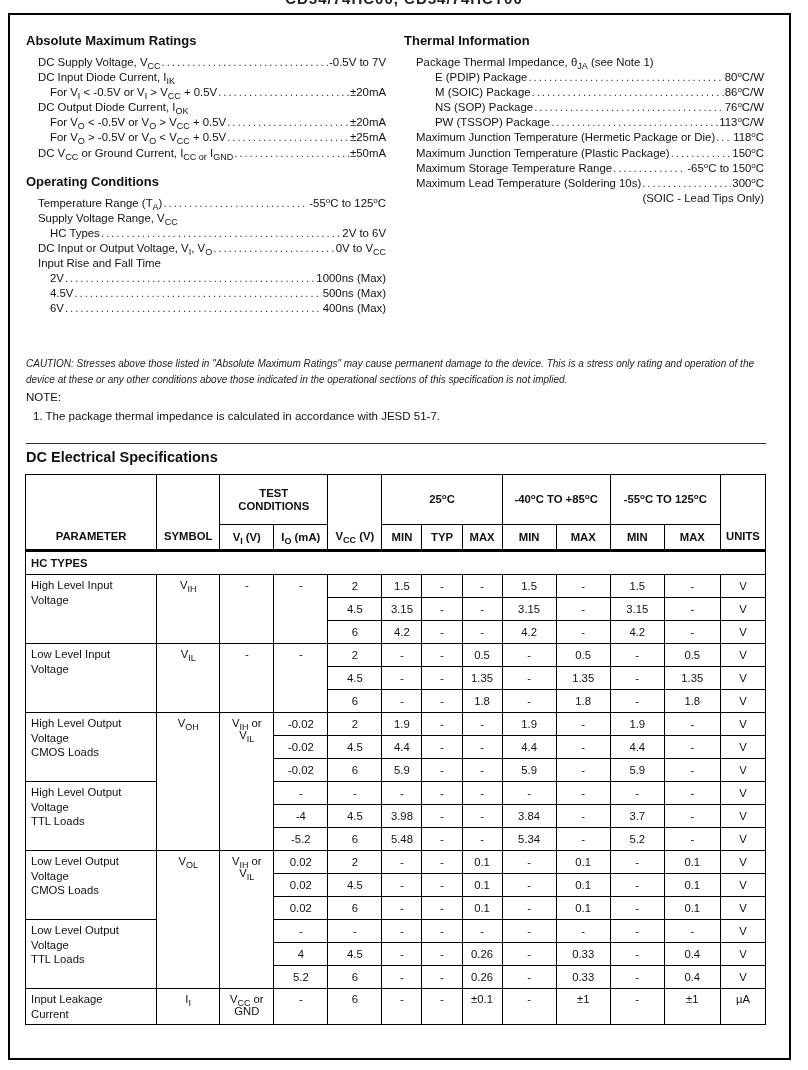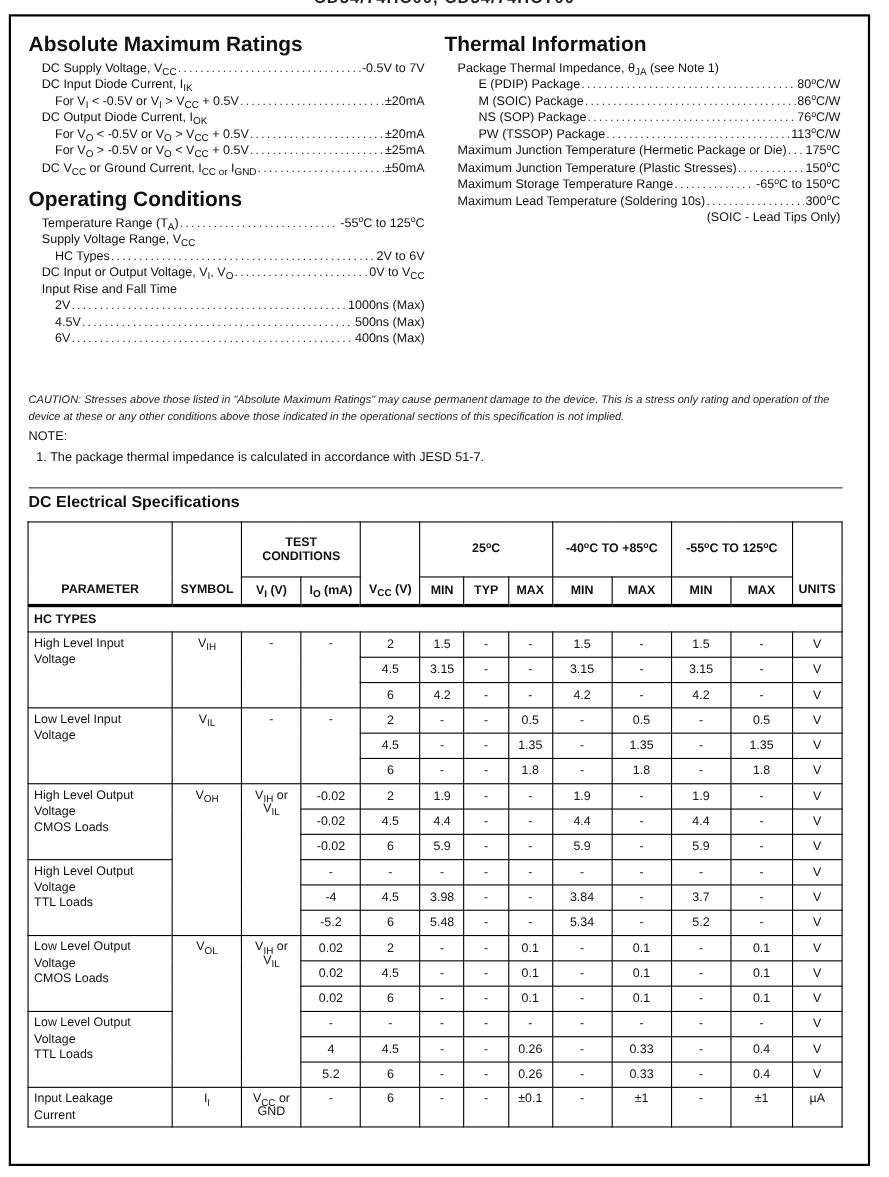--- a/index.html
+++ b/index.html
@@ -13,7 +13,7 @@
   .col { position: absolute; font-size: 11.4px; line-height: 15.1px; }
   .left-col { left: 26px; top: 32px; width: 360px; }
   .right-col { left: 404px; top: 32px; width: 360px; }
-  h2 { font-size: 19px; font-weight: bold; margin: 0 0 6px 0; line-height: 17px; }
+  h2 { font-size: 13px; font-weight: bold; margin: 0 0 6px 0; line-height: 17px; }
   .row { display: flex; align-items: baseline; white-space: nowrap; }
   .row .lbl { flex: 0 0 auto; margin-left: 12px; }
   .row .dots { flex: 1 1 auto; overflow: hidden; margin: 0 1px; color: #333; letter-spacing: 1.8px; }

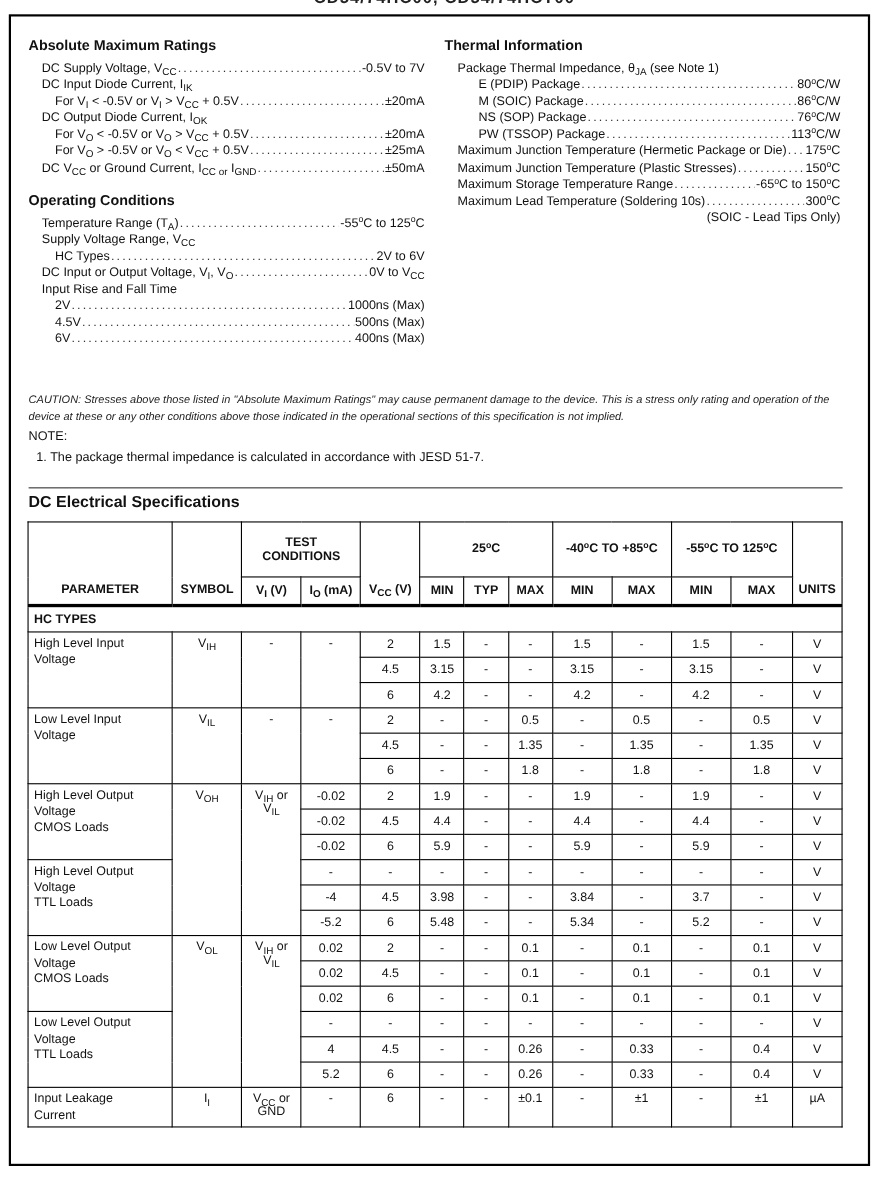--- a/index.html
+++ b/index.html
@@ -152,7 +152,7 @@
   <div class="row">
     <span class="lbl">Maximum Junction Temperature (Hermetic Package or Die)</span>
     <span class="dots"></span>
-    <span class="val"><span>175</span><sup>o</sup>C</span>
+    <span class="val"><span>118</span><sup>o</sup>C</span>
   </div>
   <div class="row">
     <span class="lbl">Maximum Junction Temperature (Plastic Stresses)</span>

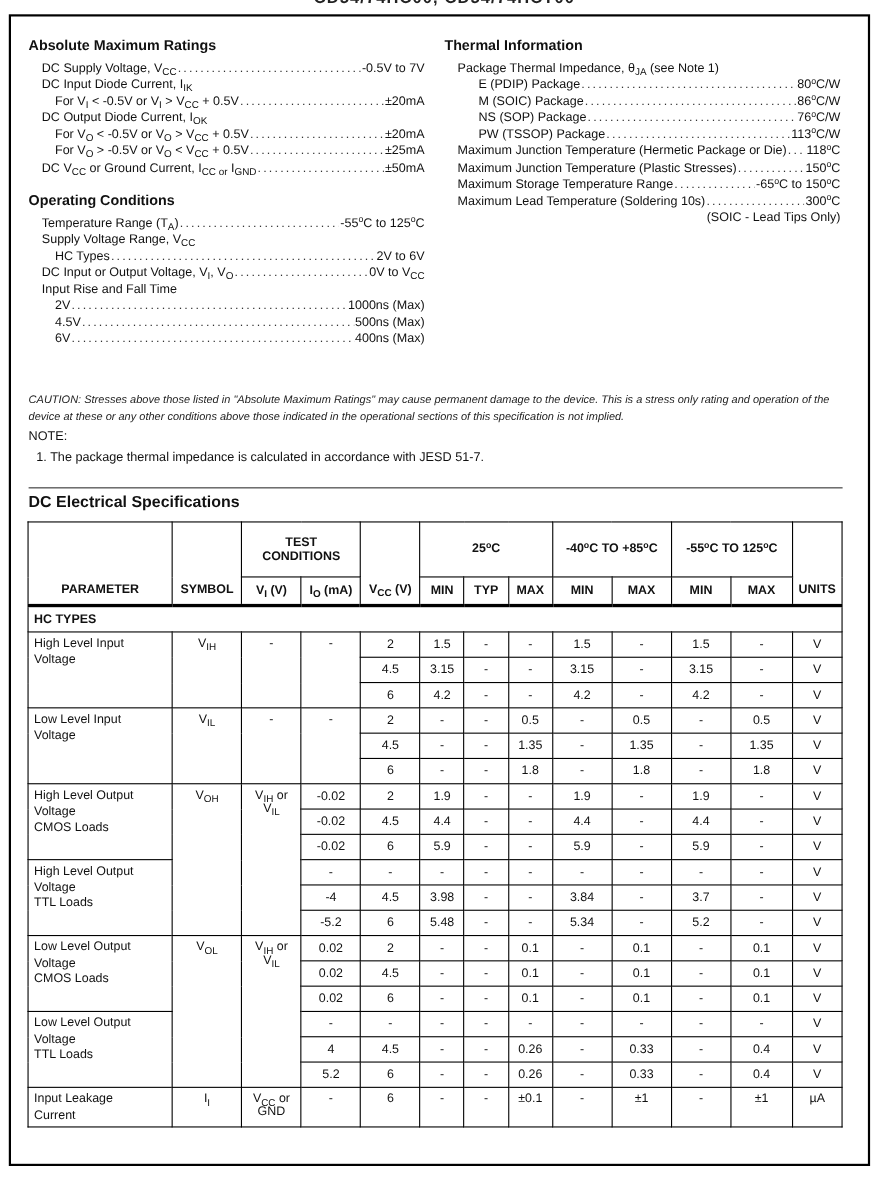--- a/index.html
+++ b/index.html
@@ -155,7 +155,7 @@
     <span class="val"><span>118</span><sup>o</sup>C</span>
   </div>
   <div class="row">
-    <span class="lbl">Maximum Junction Temperature (Plastic Stresses)</span>
+    <span class="lbl">Maximum Junction Temperature (Plastic Package)</span>
     <span class="dots"></span>
     <span class="val"><span>150</span><sup>o</sup>C</span>
   </div>

